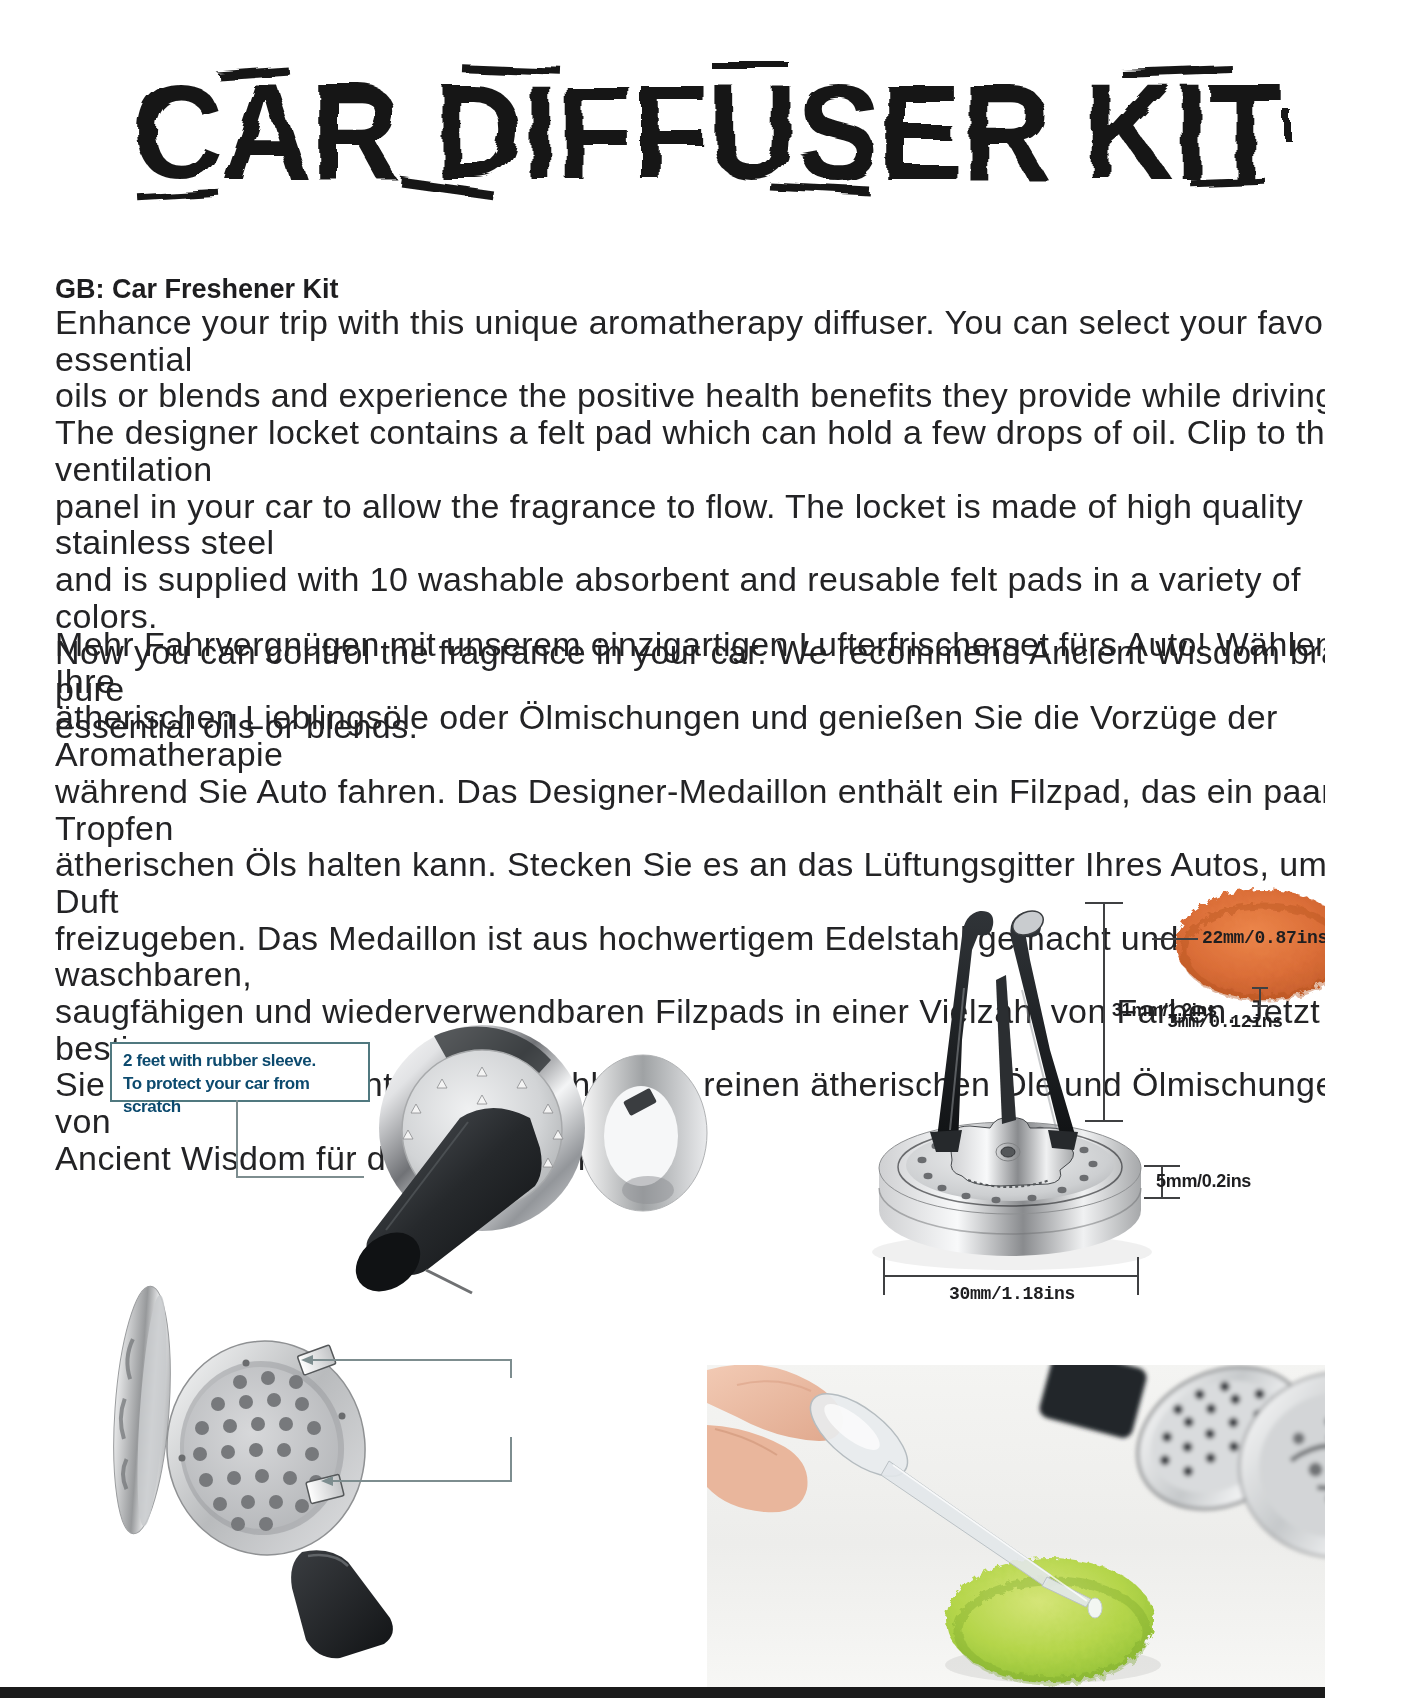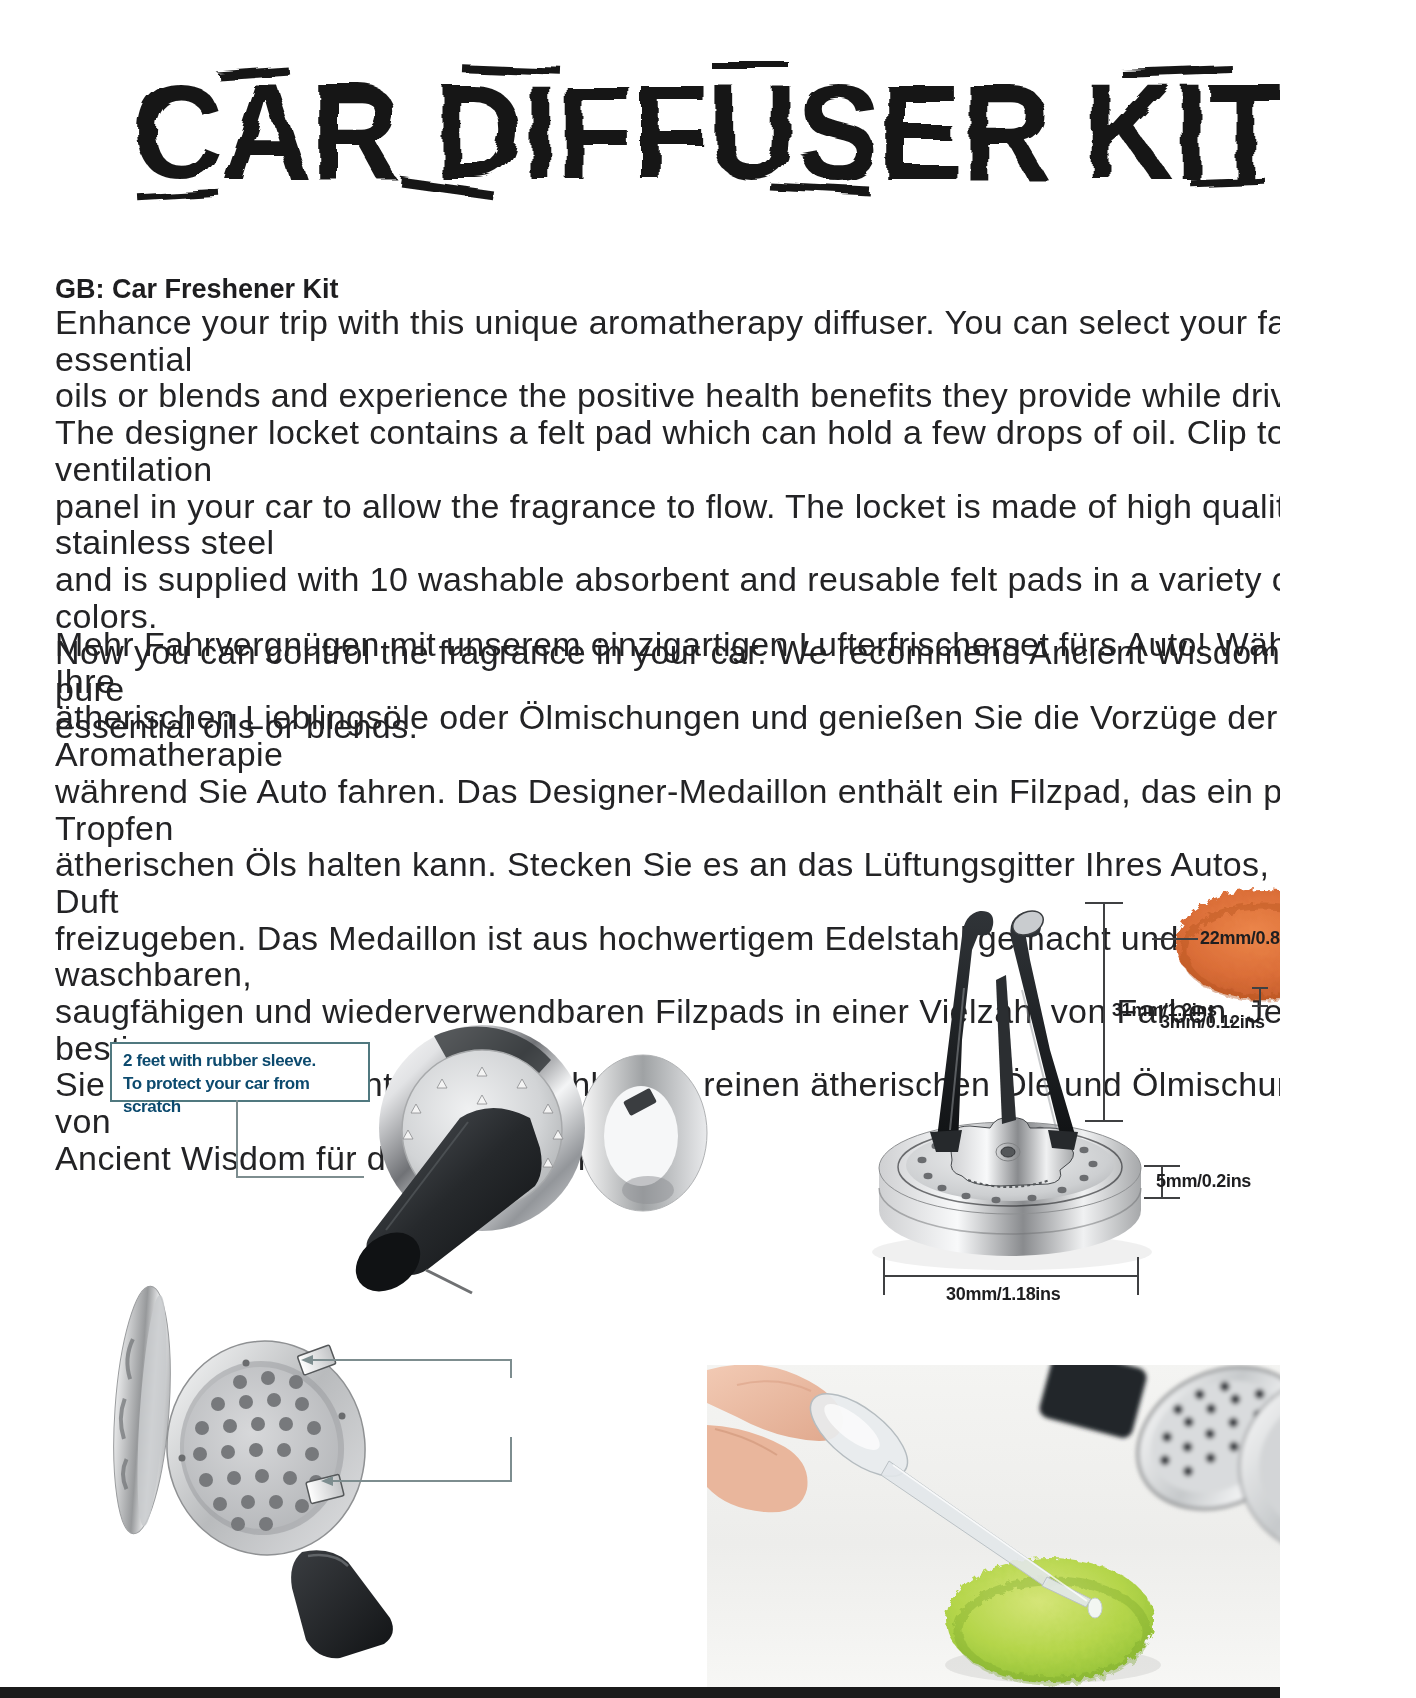--- a/index.html
+++ b/index.html
@@ -4,7 +4,7 @@
 <style>
   html,body{margin:0;padding:0;background:#ffffff;}
   #page{position:relative;width:1280px;height:1698px;background:#ffffff;overflow:hidden;
-        font-family:"Liberation Sans", sans-serif;color:#1e1e20;}
+        font-family:"Liberation Sans", sans-serif;color:#1e1e20;padding-left:45px;}
   .abs{position:absolute;}
   
   .sec-heading{position:absolute;left:55px;font-size:27px;font-weight:bold;line-height:36px;color:#1e1e20;white-space:nowrap;}

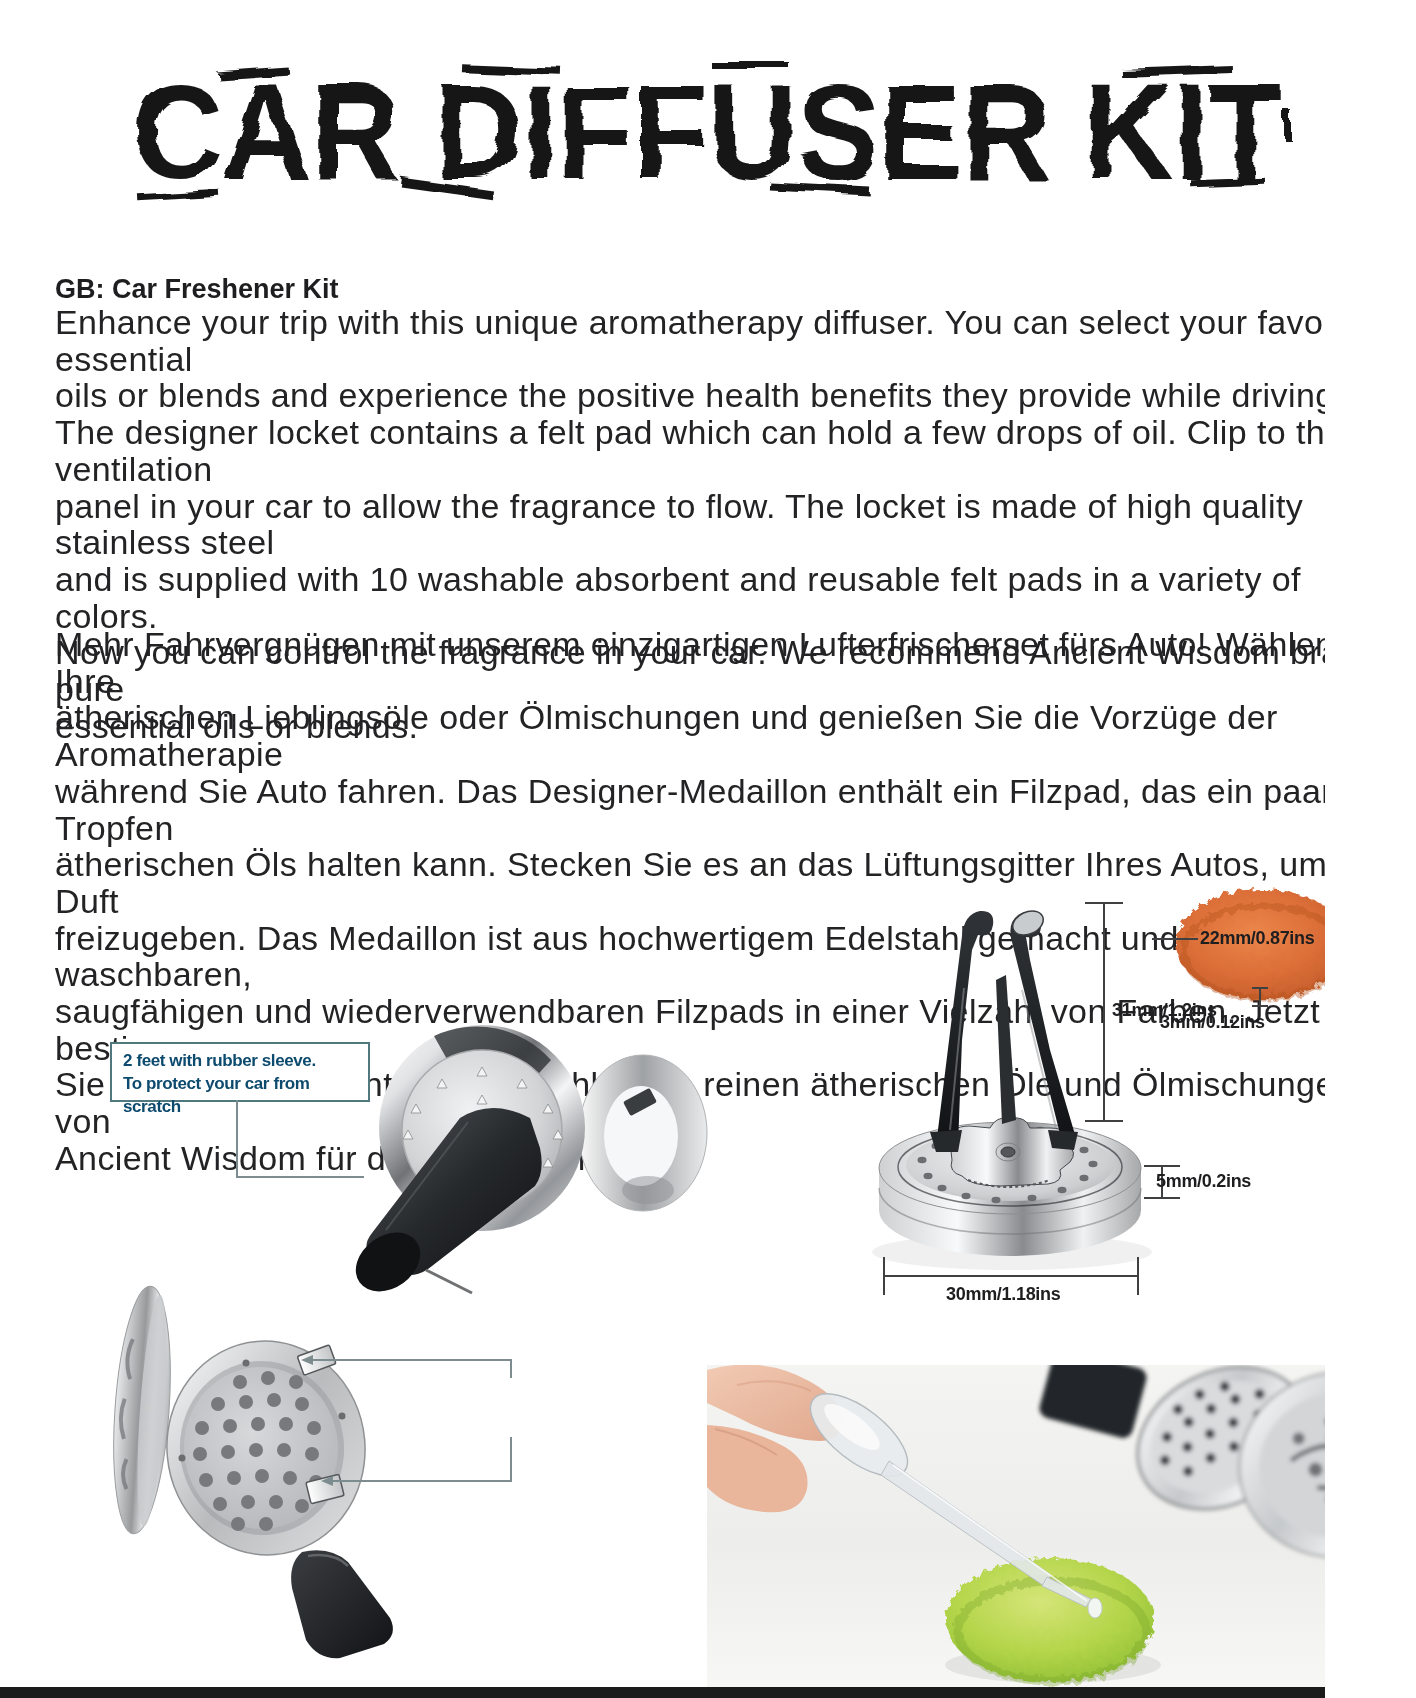--- a/index.html
+++ b/index.html
@@ -21,7 +21,7 @@
   
   .dim{position:absolute;background:#3f4042;}
   .dimlabel{position:absolute;font-size:18px;font-weight:bold;letter-spacing:-.3px;color:#1e1e20;white-space:nowrap;}
-  .dimlabel.centered{}
+  .dimlabel.centered{text-align:center;font-family:Liberation Mono, monospace;}
   .footerbar{position:absolute;left:0;width:1416px;height:11px;background:#1b1b1b;}
   .photo{position:absolute;overflow:hidden;background:linear-gradient(180deg,#f4f4f2 0%,#ededeb 55%,#f7f7f5 100%);}
   svg{display:block;}

